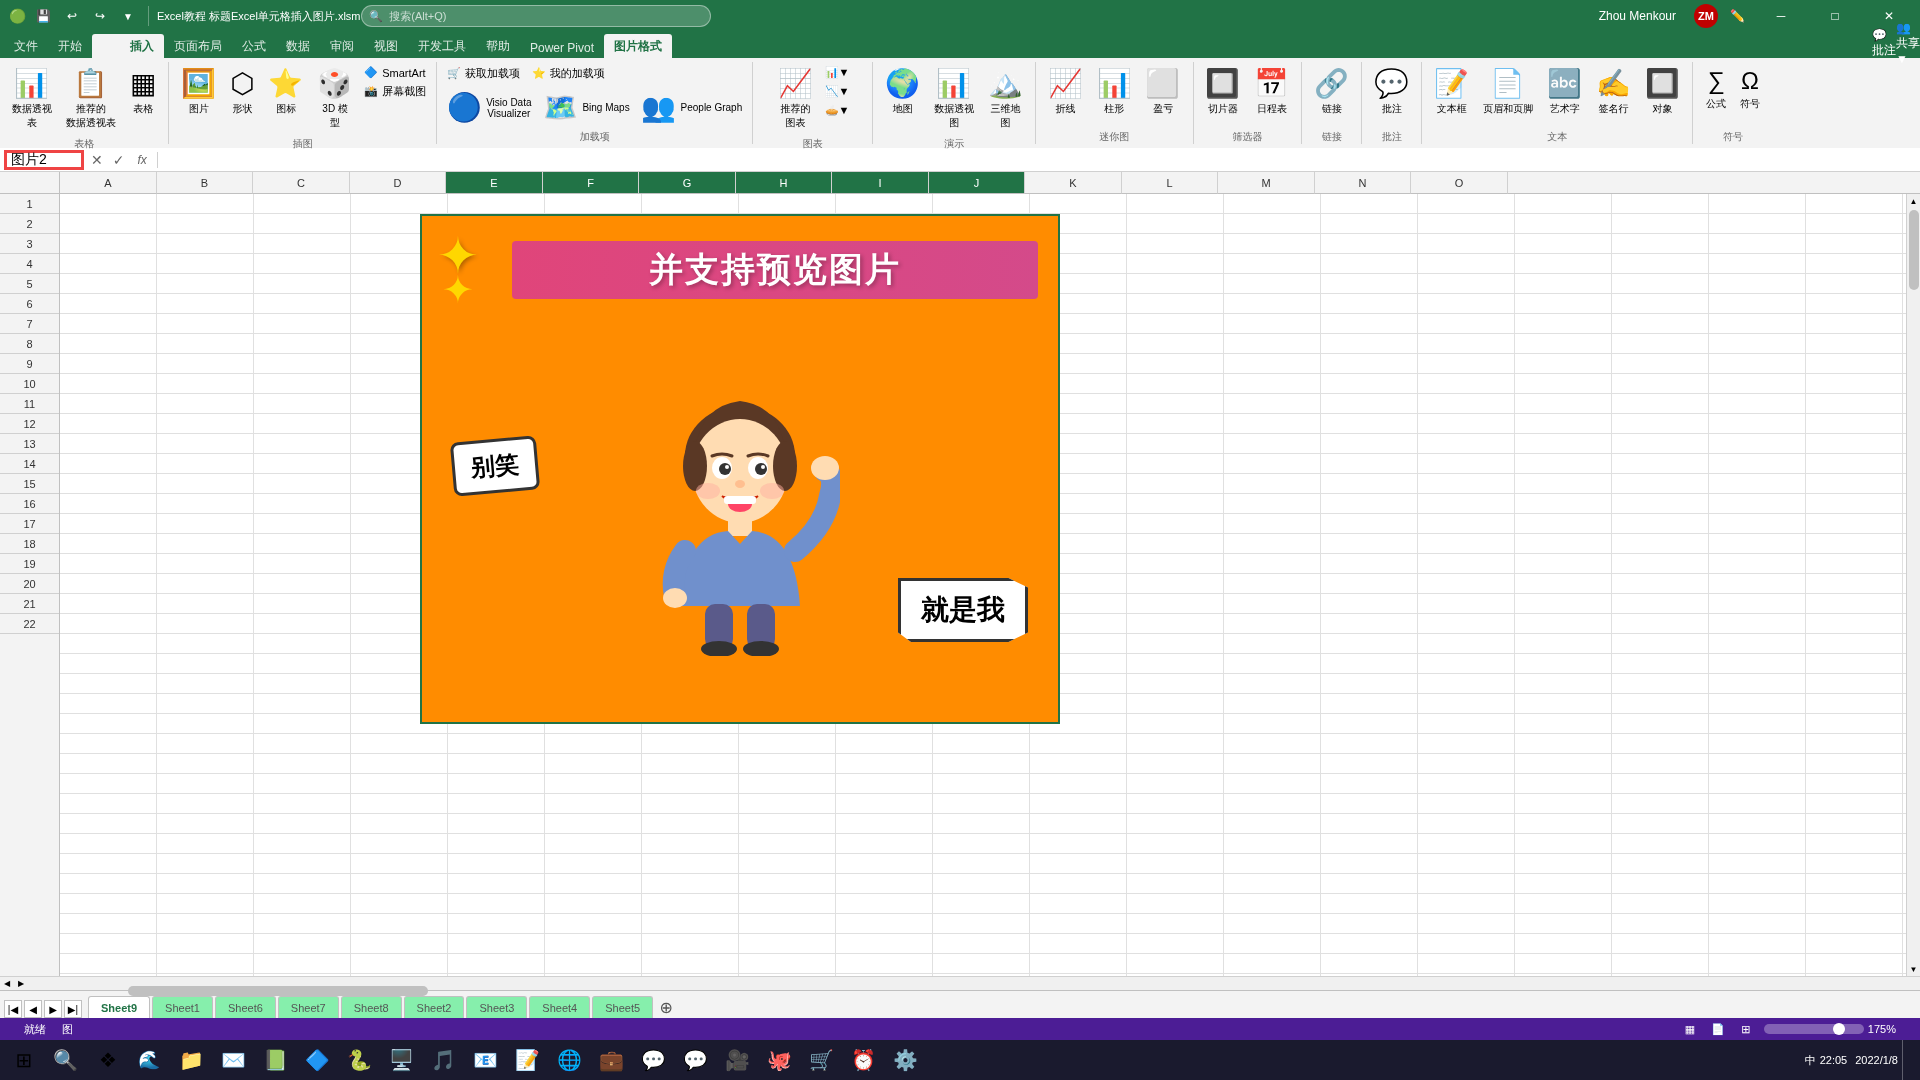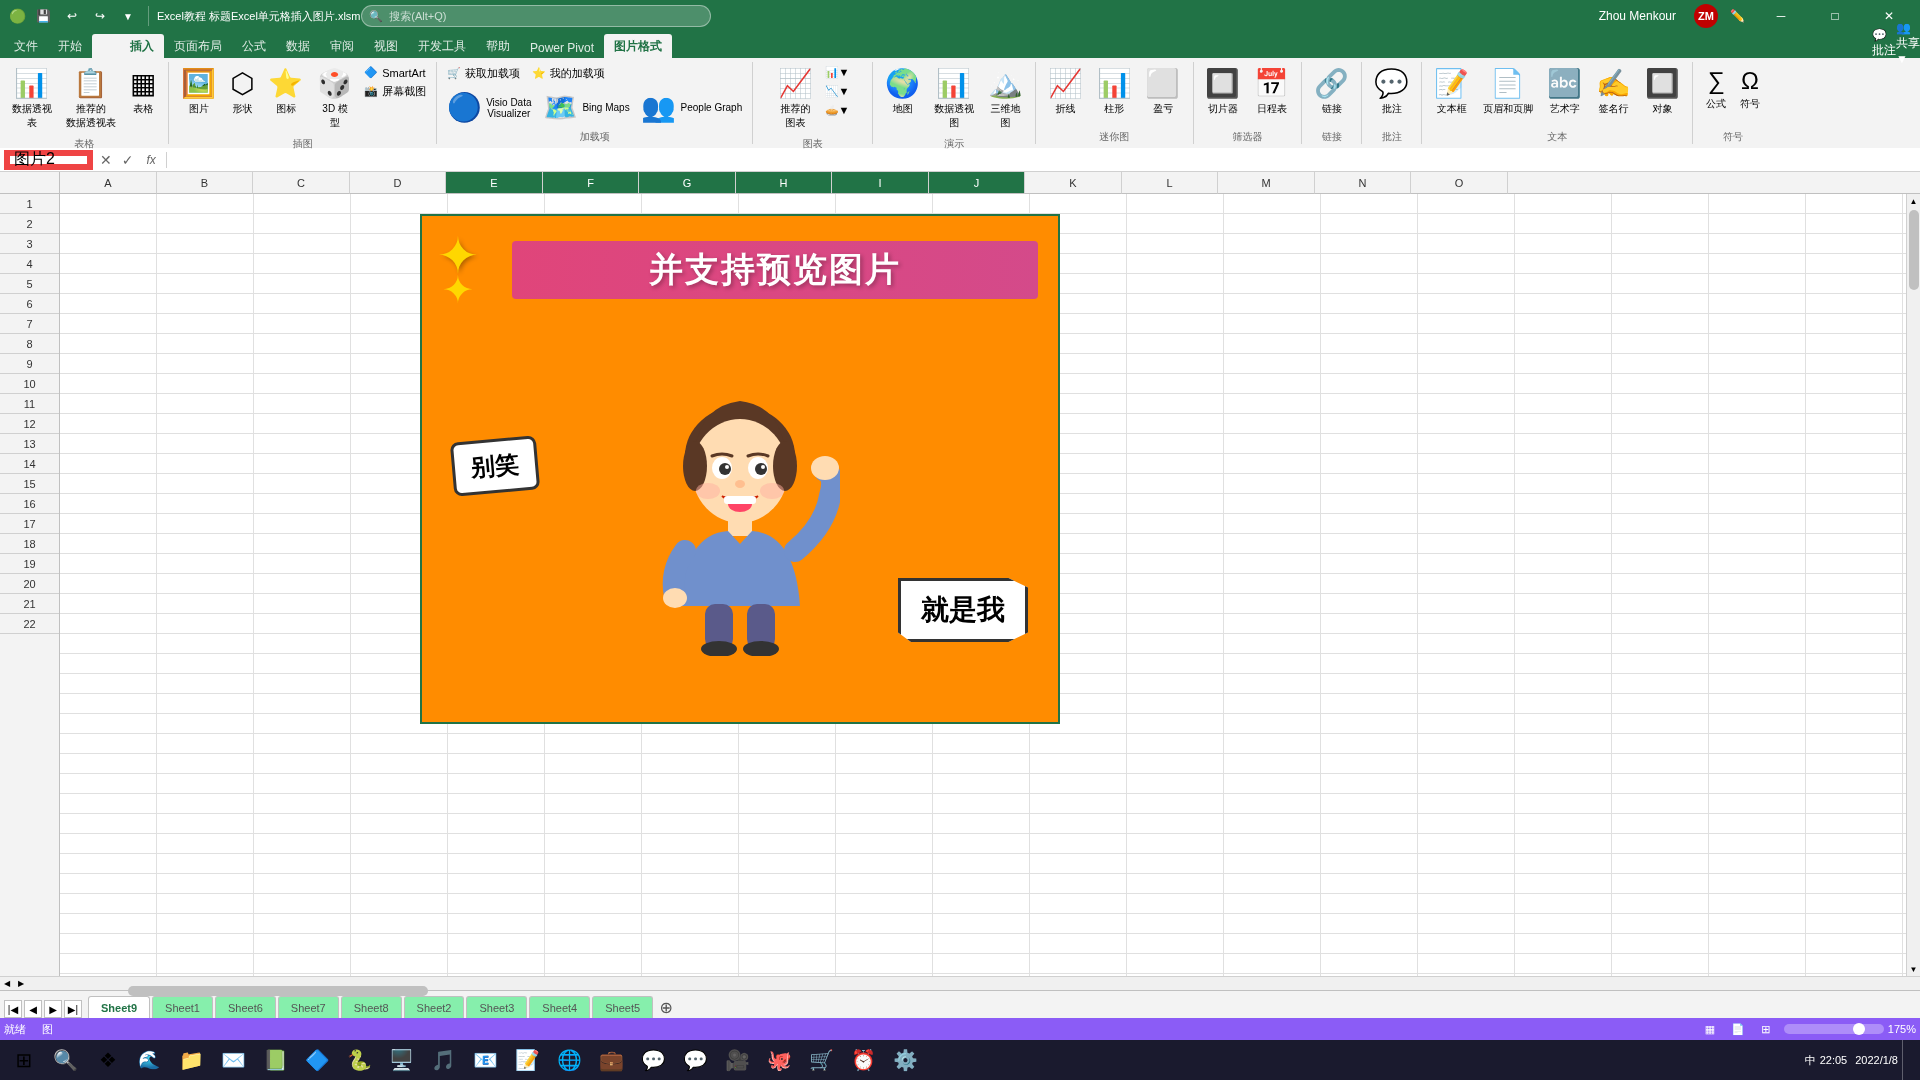--- a/index.html
+++ b/index.html
@@ -104,11 +104,11 @@
       gap: 4px;
     }
     .name-box {
-      width: 89px;
+      width: 80px;
       height: 20px;
-      border: 6px solid #ef4444;
+      border: 3px solid #ef4444;
       padding: 0 4px;
-      font-size: 16px;
+      font-size: 14px;
       display: flex;
       align-items: center;
     }

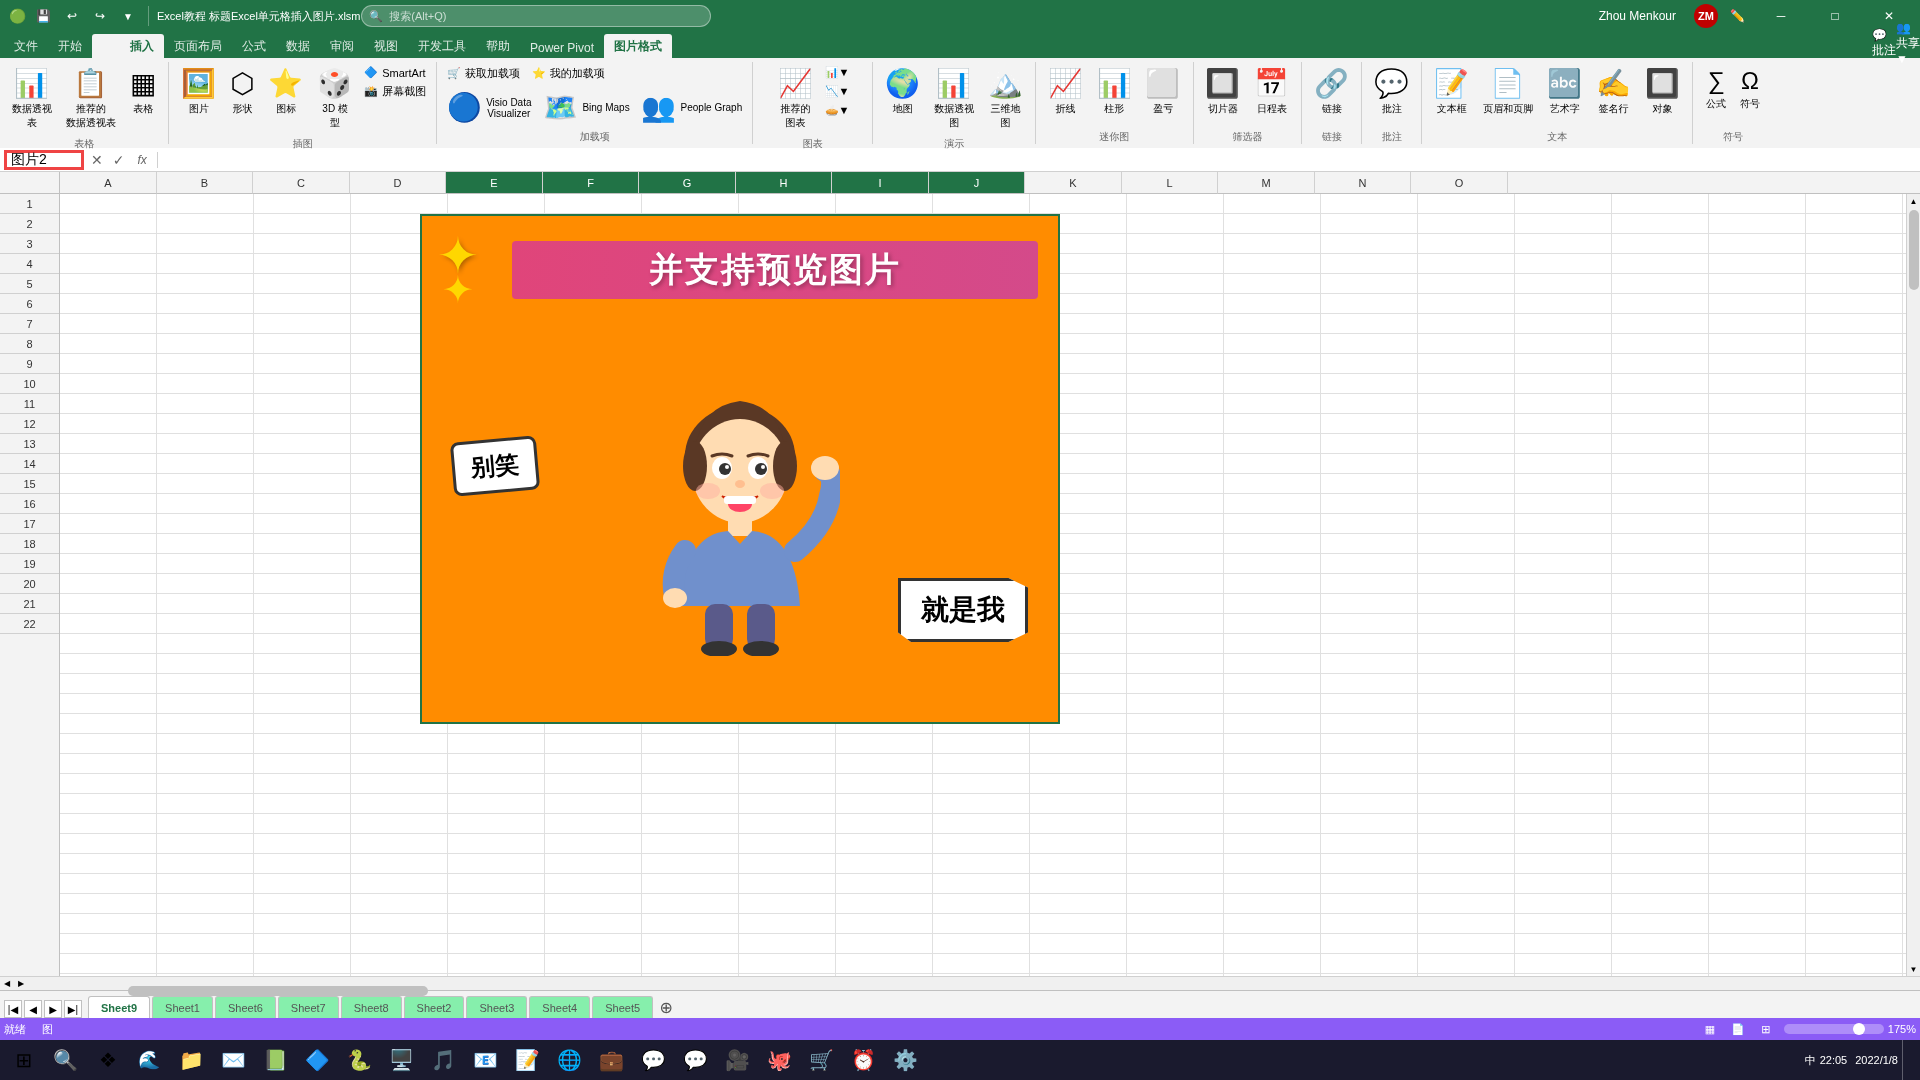--- a/index.html
+++ b/index.html
@@ -279,10 +279,10 @@
     
     #status-bar {
       height: 22px;
-      background: #8b5cf6;
-      display: flex;
-      align-items: center;
-      padding: 0 4px;
+      background: #4c1d95;
+      display: flex;
+      align-items: center;
+      padding: 0 24px;
       color: white;
       font-size: 11px;
       gap: 16px;

